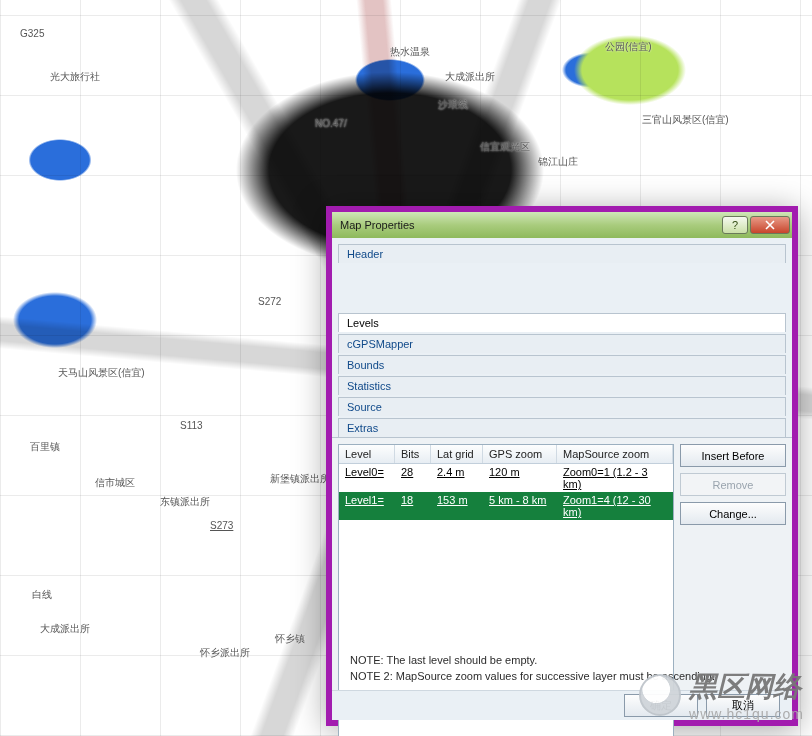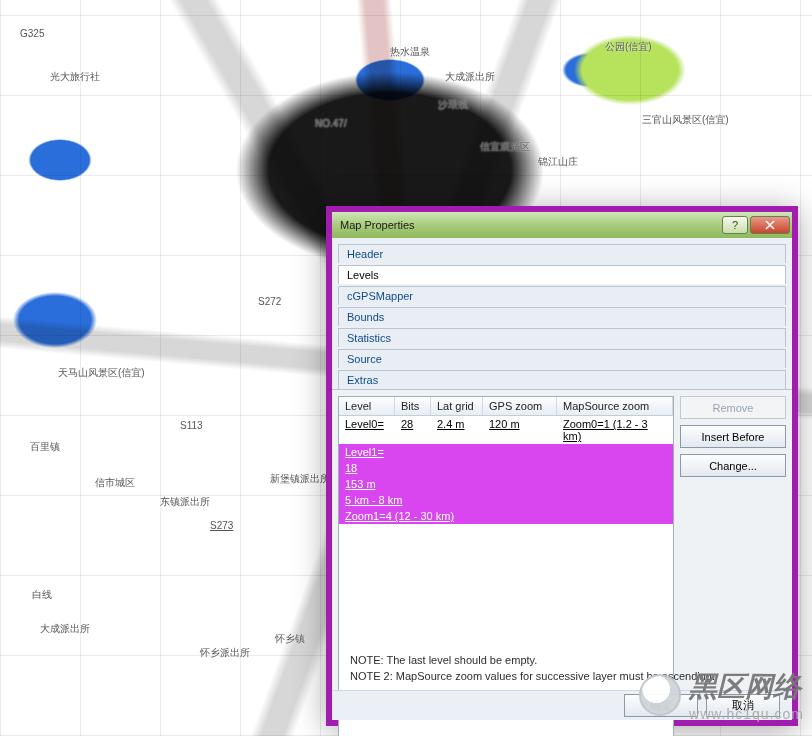--- a/index.html
+++ b/index.html
@@ -48,7 +48,7 @@
 
 .tabs { display:flex; gap:2px; padding: 6px 6px 0 6px; border-bottom:1px solid #b8c4cf; background:#eaf0f5;flex-direction:column;}
 .tab { padding: 3px 8px; border:1px solid #b8c4cf; border-bottom:none; background:#e8eef3; color:#104a8a; cursor:pointer; }
-.tab.active { background:#fff; color:#000; }
+.tab.active { background:#fff; color:#000;margin-top:48px; }
 .body { padding: 6px; display:flex; gap:6px; height: calc(100% - 26px - 24px - 30px); }
 .list-area { flex:1; border:1px solid #9cb0c0; background:#fff; display:flex; flex-direction:column; }
 .list-header { display:flex; background: linear-gradient(#fdfefe,#e7edf3); border-bottom:1px solid #c2cfdb; }

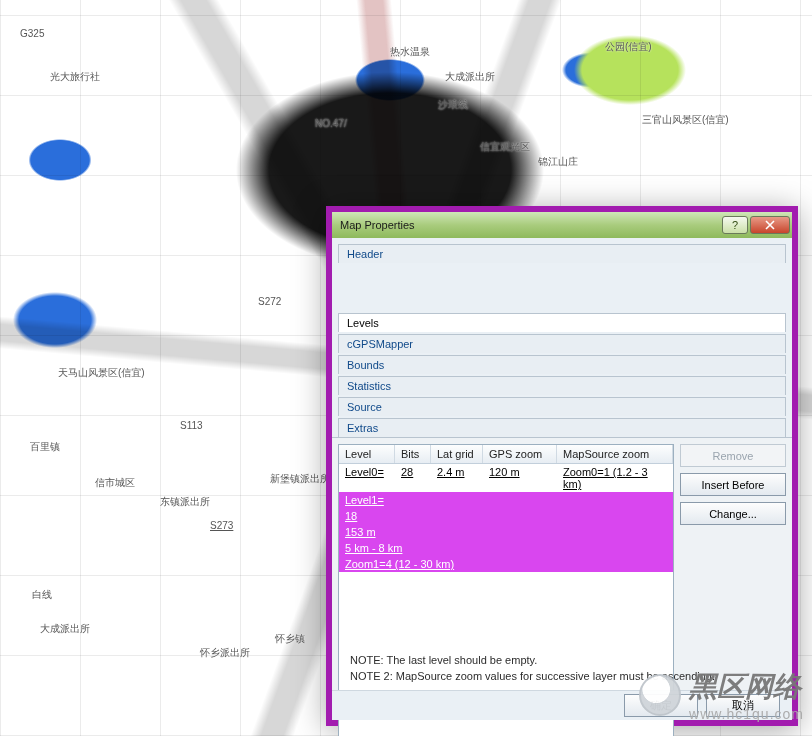--- a/index.html
+++ b/index.html
@@ -153,8 +153,8 @@
     </div>
 
     <div class="side-btns">
+      <div class="btn">Insert Before</div>
       <div class="btn" disabled="">Remove</div>
-      <div class="btn">Insert Before</div>
       <div class="btn">Change...</div>
     </div>
   </div>

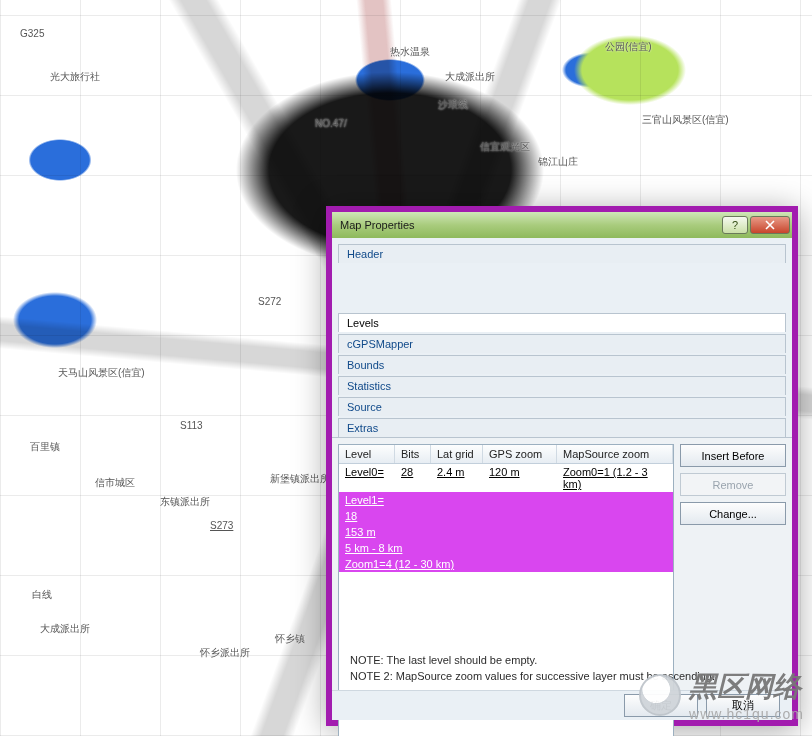--- a/index.html
+++ b/index.html
@@ -56,7 +56,7 @@
 .list-rows { flex:1; overflow:auto; }
 .list-row { display:flex;text-decoration:underline; }
 .list-row div { padding:2px 6px; }
-.list-row.selected { background:#d946ef; color:#fff;flex-direction:column; }
+.list-row.selected { background:#15803d; color:#fff; }
 .c-level{width:56px;} .c-bits{width:36px;} .c-lat{width:52px;} .c-gps{width:74px;} .c-ms{flex:1;}
 
 .side-btns { width:106px; display:flex; flex-direction:column; gap:6px; }

